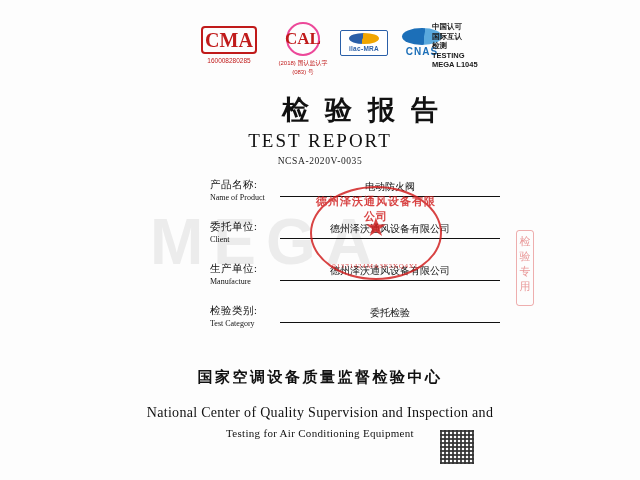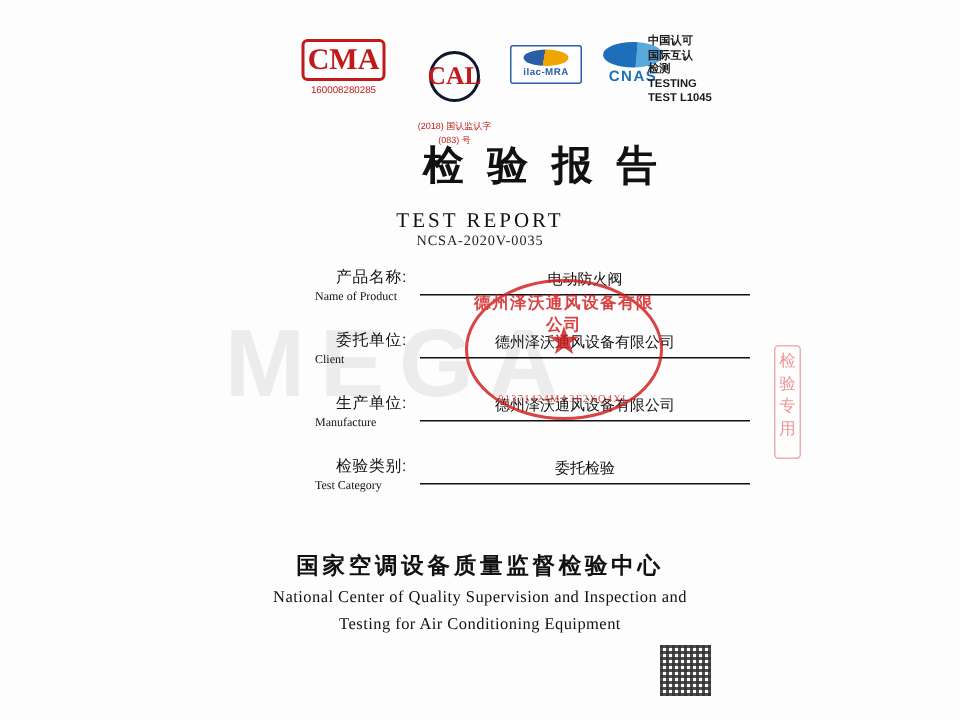--- a/index.html
+++ b/index.html
@@ -69,9 +69,9 @@
   .cal-circle {
     width: 34px;
     height: 34px;
-    border: 2px solid #0f172a;
+    border: 2px solid #ec4899;
     border-radius: 50%;
-    margin: 12px auto;
+    margin: 0 auto;
     position: relative;
     box-sizing: border-box;
   }

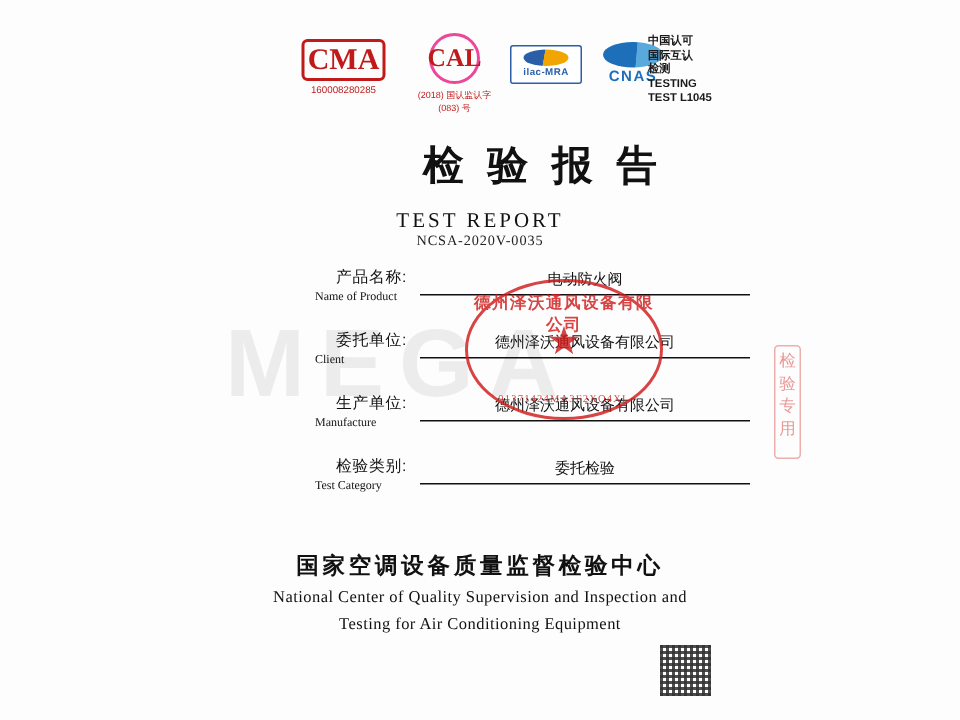--- a/index.html
+++ b/index.html
@@ -400,7 +400,7 @@
       <div>国际互认</div>
       <div>检测</div>
       <div>TESTING</div>
-      <div>TEST L1045</div>
+      <div>MEGA L1045</div>
     </div>
   </div>
 

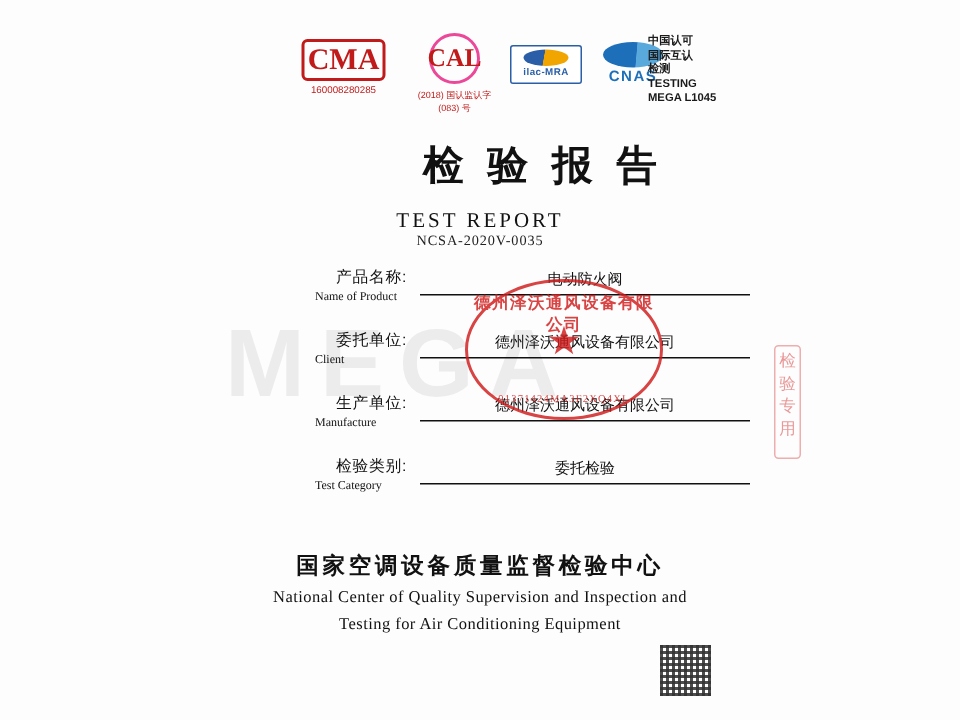--- a/index.html
+++ b/index.html
@@ -172,12 +172,12 @@
   }
   .title-en {
     position: absolute;
-    top: 140px;
-    left: 0;
-    width: 640px;
-    text-align: center;
-    font-family: "Liberation Serif", serif;
-    font-size: 14px;
+    top: 130px;
+    left: 0;
+    width: 640px;
+    text-align: center;
+    font-family: "Liberation Serif", serif;
+    font-size: 19px;
     letter-spacing: 2px;
     color: #111;
   }

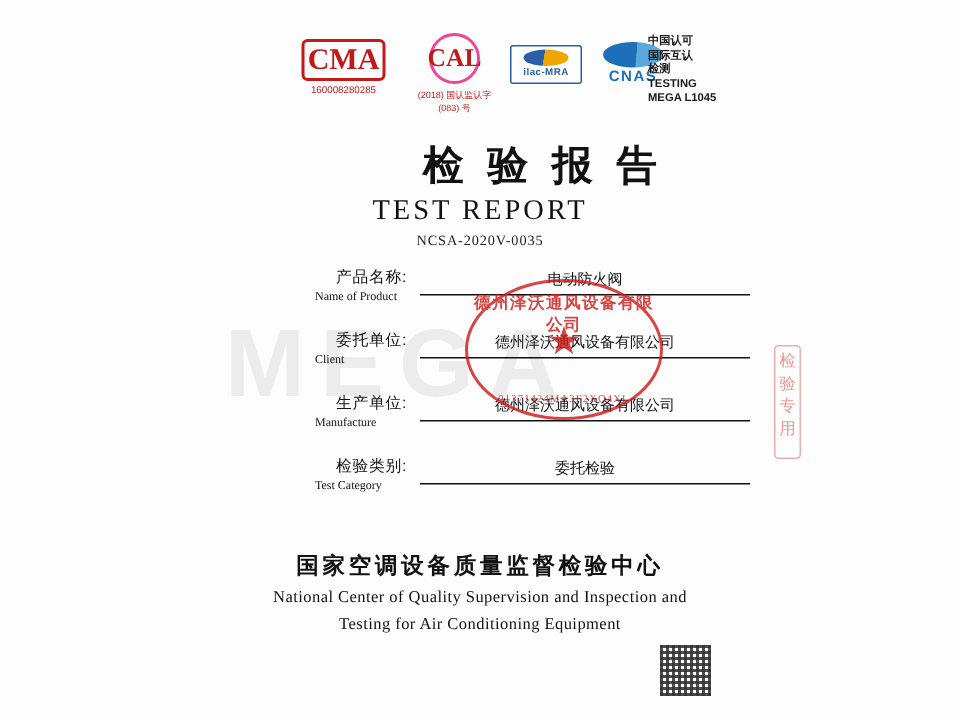--- a/index.html
+++ b/index.html
@@ -225,13 +225,12 @@
     width: 66px;
   }
   .lab-cn {
-    font-family: Liberation Sans, sans-serif;
+    font-family: Liberation Serif, serif;
     font-size: 10.5px;
     letter-spacing: 0.5px;
     color: #111;
     line-height: 14px;
     white-space: nowrap;
-    margin-left: 14px;
   }
   .lab-en {
     font-family: "Liberation Serif", serif;

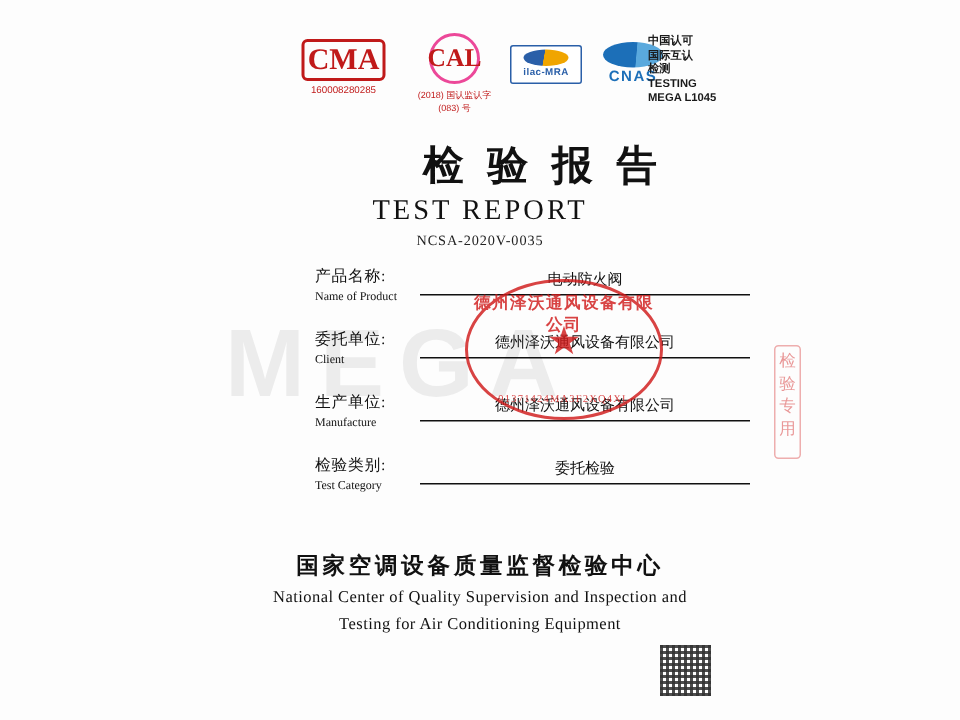--- a/index.html
+++ b/index.html
@@ -335,9 +335,9 @@
     color: #111;
   }
   .foot-en1 {
-    margin-top: 5px;
-    font-family: "Liberation Serif", serif;
-    font-size: 11px;
+    margin-top: 18px;
+    font-family: "Liberation Serif", serif;
+    font-size: 14px;
     letter-spacing: 0.3px;
     color: #111;
   }

